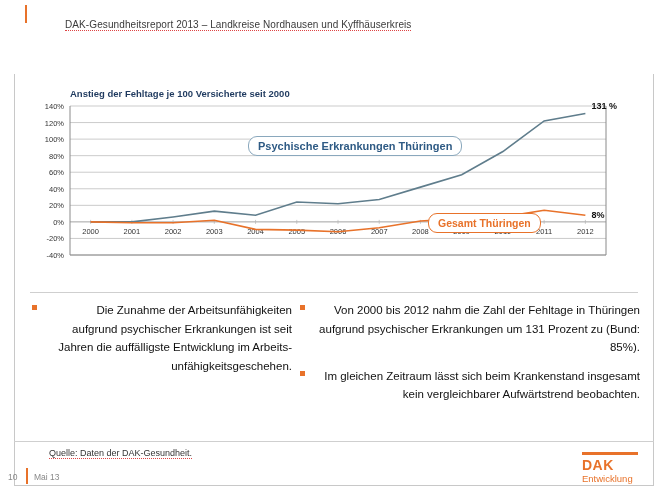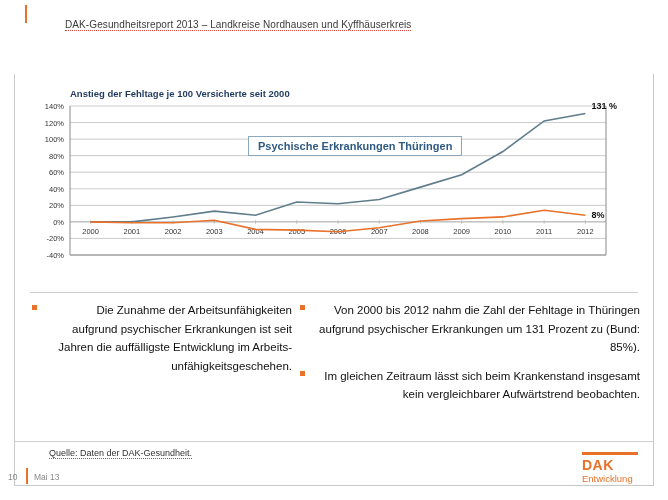--- a/index.html
+++ b/index.html
@@ -58,7 +58,7 @@
 
   .callout{
     position:absolute;background:#fff;box-sizing:border-box;
-    font-weight:bold;white-space:nowrap;text-align:center;
+    font-weight:bold;white-space:nowrap;text-align:center;border-radius:9px;
   }
   .callout-blue{
     left:248px;top:136px;padding:3px 9px;

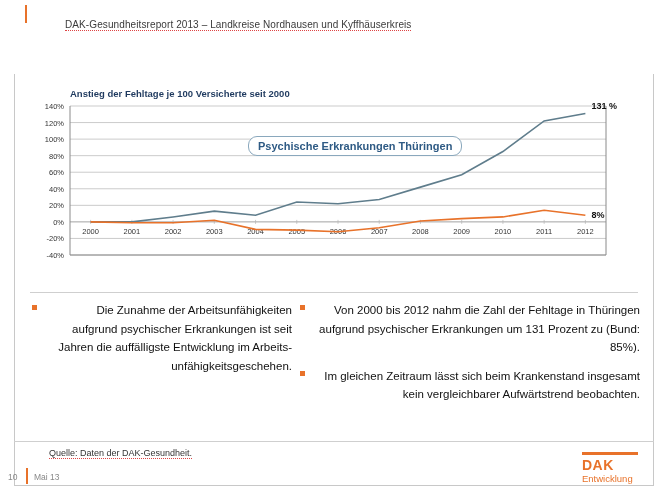--- a/index.html
+++ b/index.html
@@ -178,6 +178,7 @@
   </div>
 
   <div class="callout callout-blue">Psychische Erkrankungen Thüringen</div>
+  <div class="callout callout-orange">Gesamt Thüringen</div>
 
   <div class="divider"></div>
 

